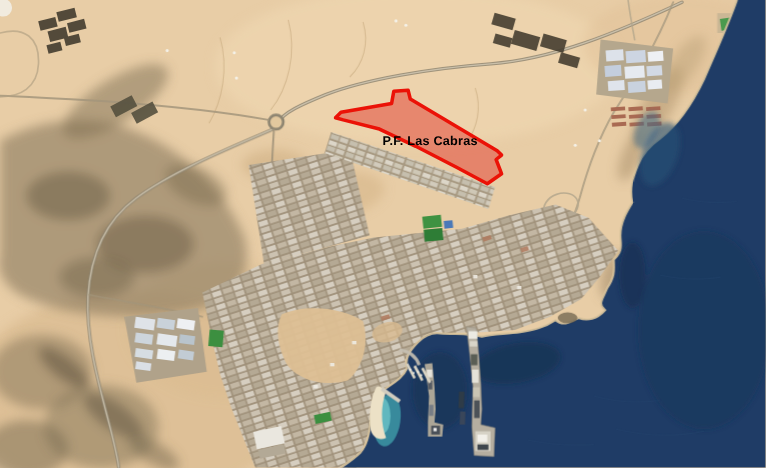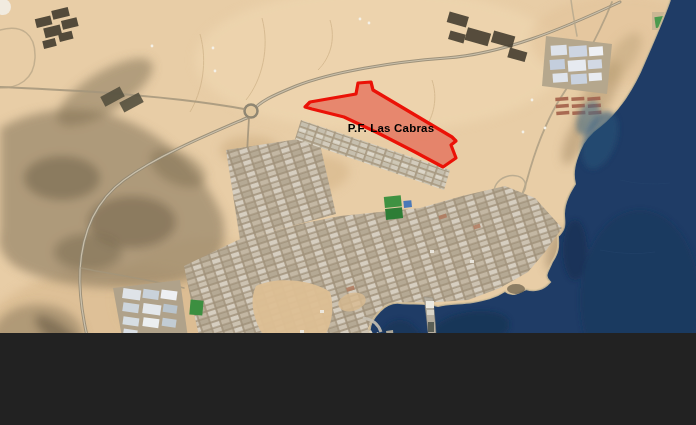--- a/index.html
+++ b/index.html
@@ -3,7 +3,7 @@
 <meta charset="utf-8">
 <style>
   html,body{margin:0;padding:0;background:#222;}
-  .stage{position:relative;width:696px;height:333px;overflow:hidden;background:#f97316;
+  .stage{position:relative;width:696px;height:425px;overflow:hidden;background:#f97316;
          font-family:"Liberation Sans",sans-serif;}
   svg{display:block;}
   .area-label{font-family:"Liberation Sans","DejaVu Sans",sans-serif;

